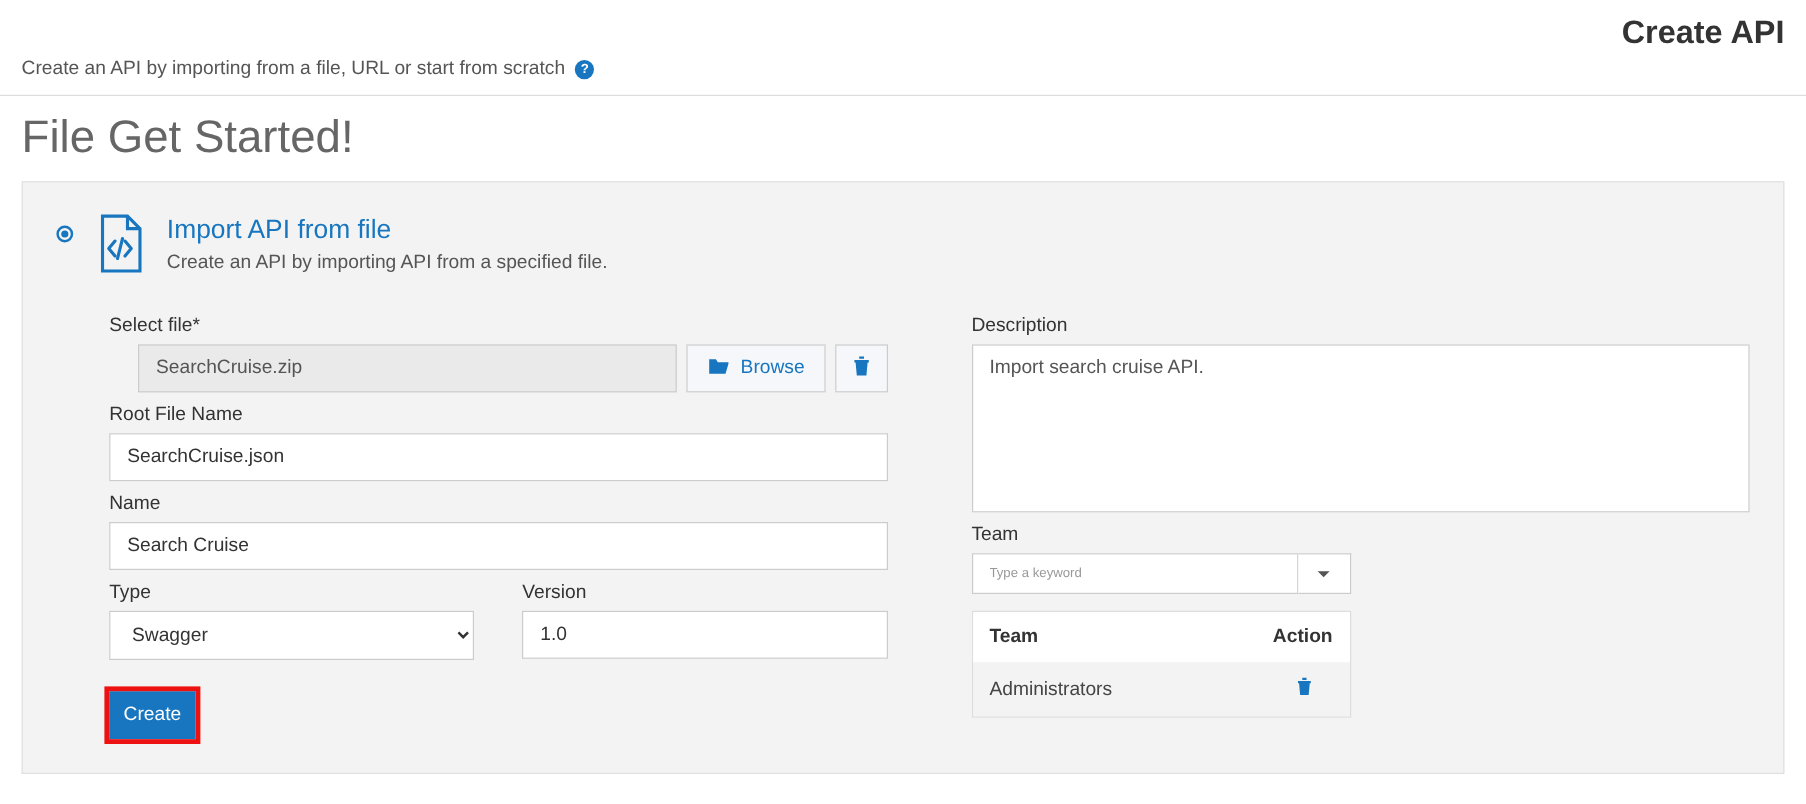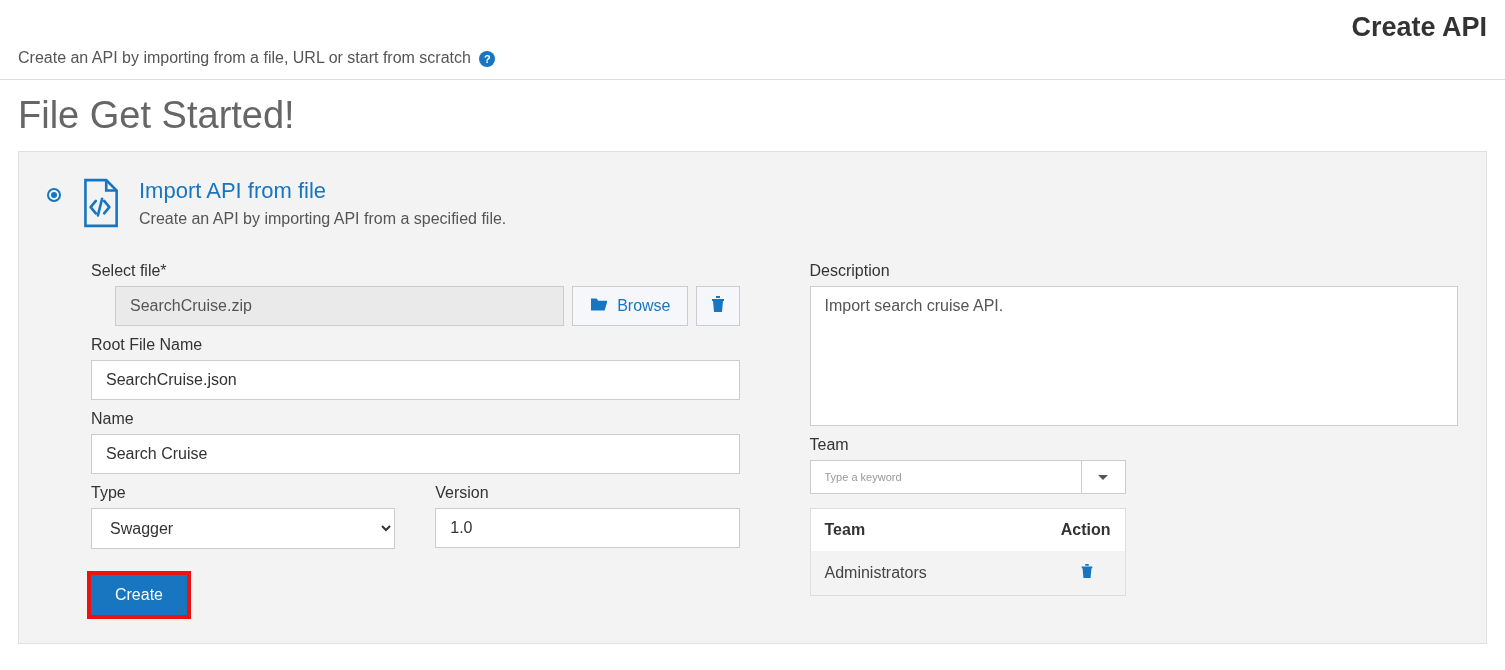--- a/index.html
+++ b/index.html
@@ -152,7 +152,7 @@
   .trash-small svg { width: 14px; height: 16px; fill: #1776bf; cursor: pointer; }
   .create-btn {
     margin-top: 26px;
-    width: 96px;
+    width: 72px;
     padding: 11px 0;
     background: #1776bf;
     color: #fff;

